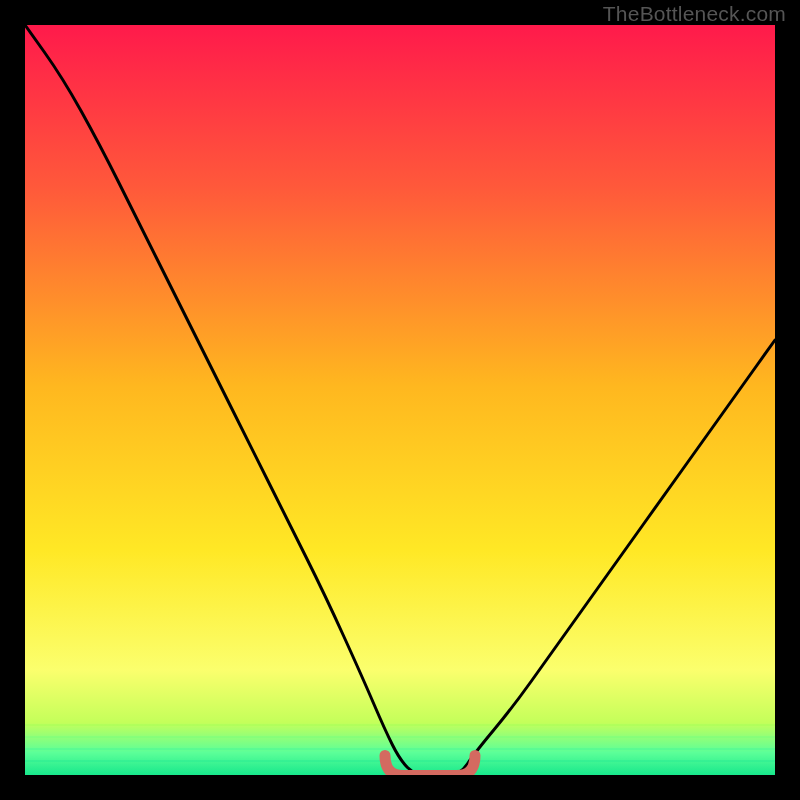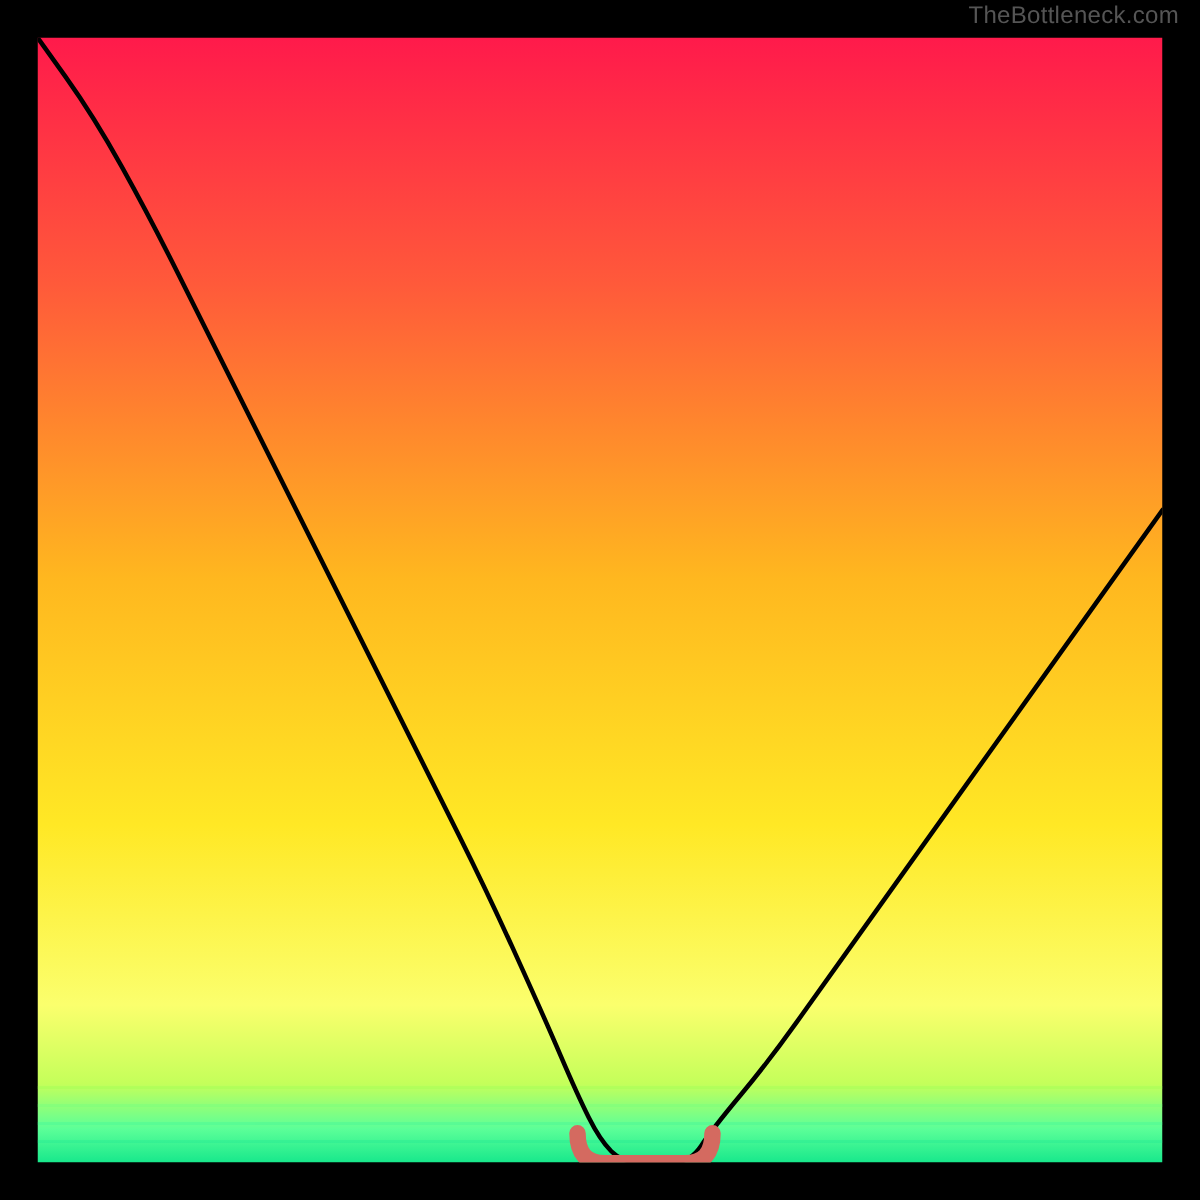--- a/index.html
+++ b/index.html
@@ -29,7 +29,7 @@
     top: 2px;
     right: 14px;
     color: #555;
-    font-size: 16px;
+    font-size: 21px;
     font-weight: 500;
     letter-spacing: 0.2px;
     user-select: none;

